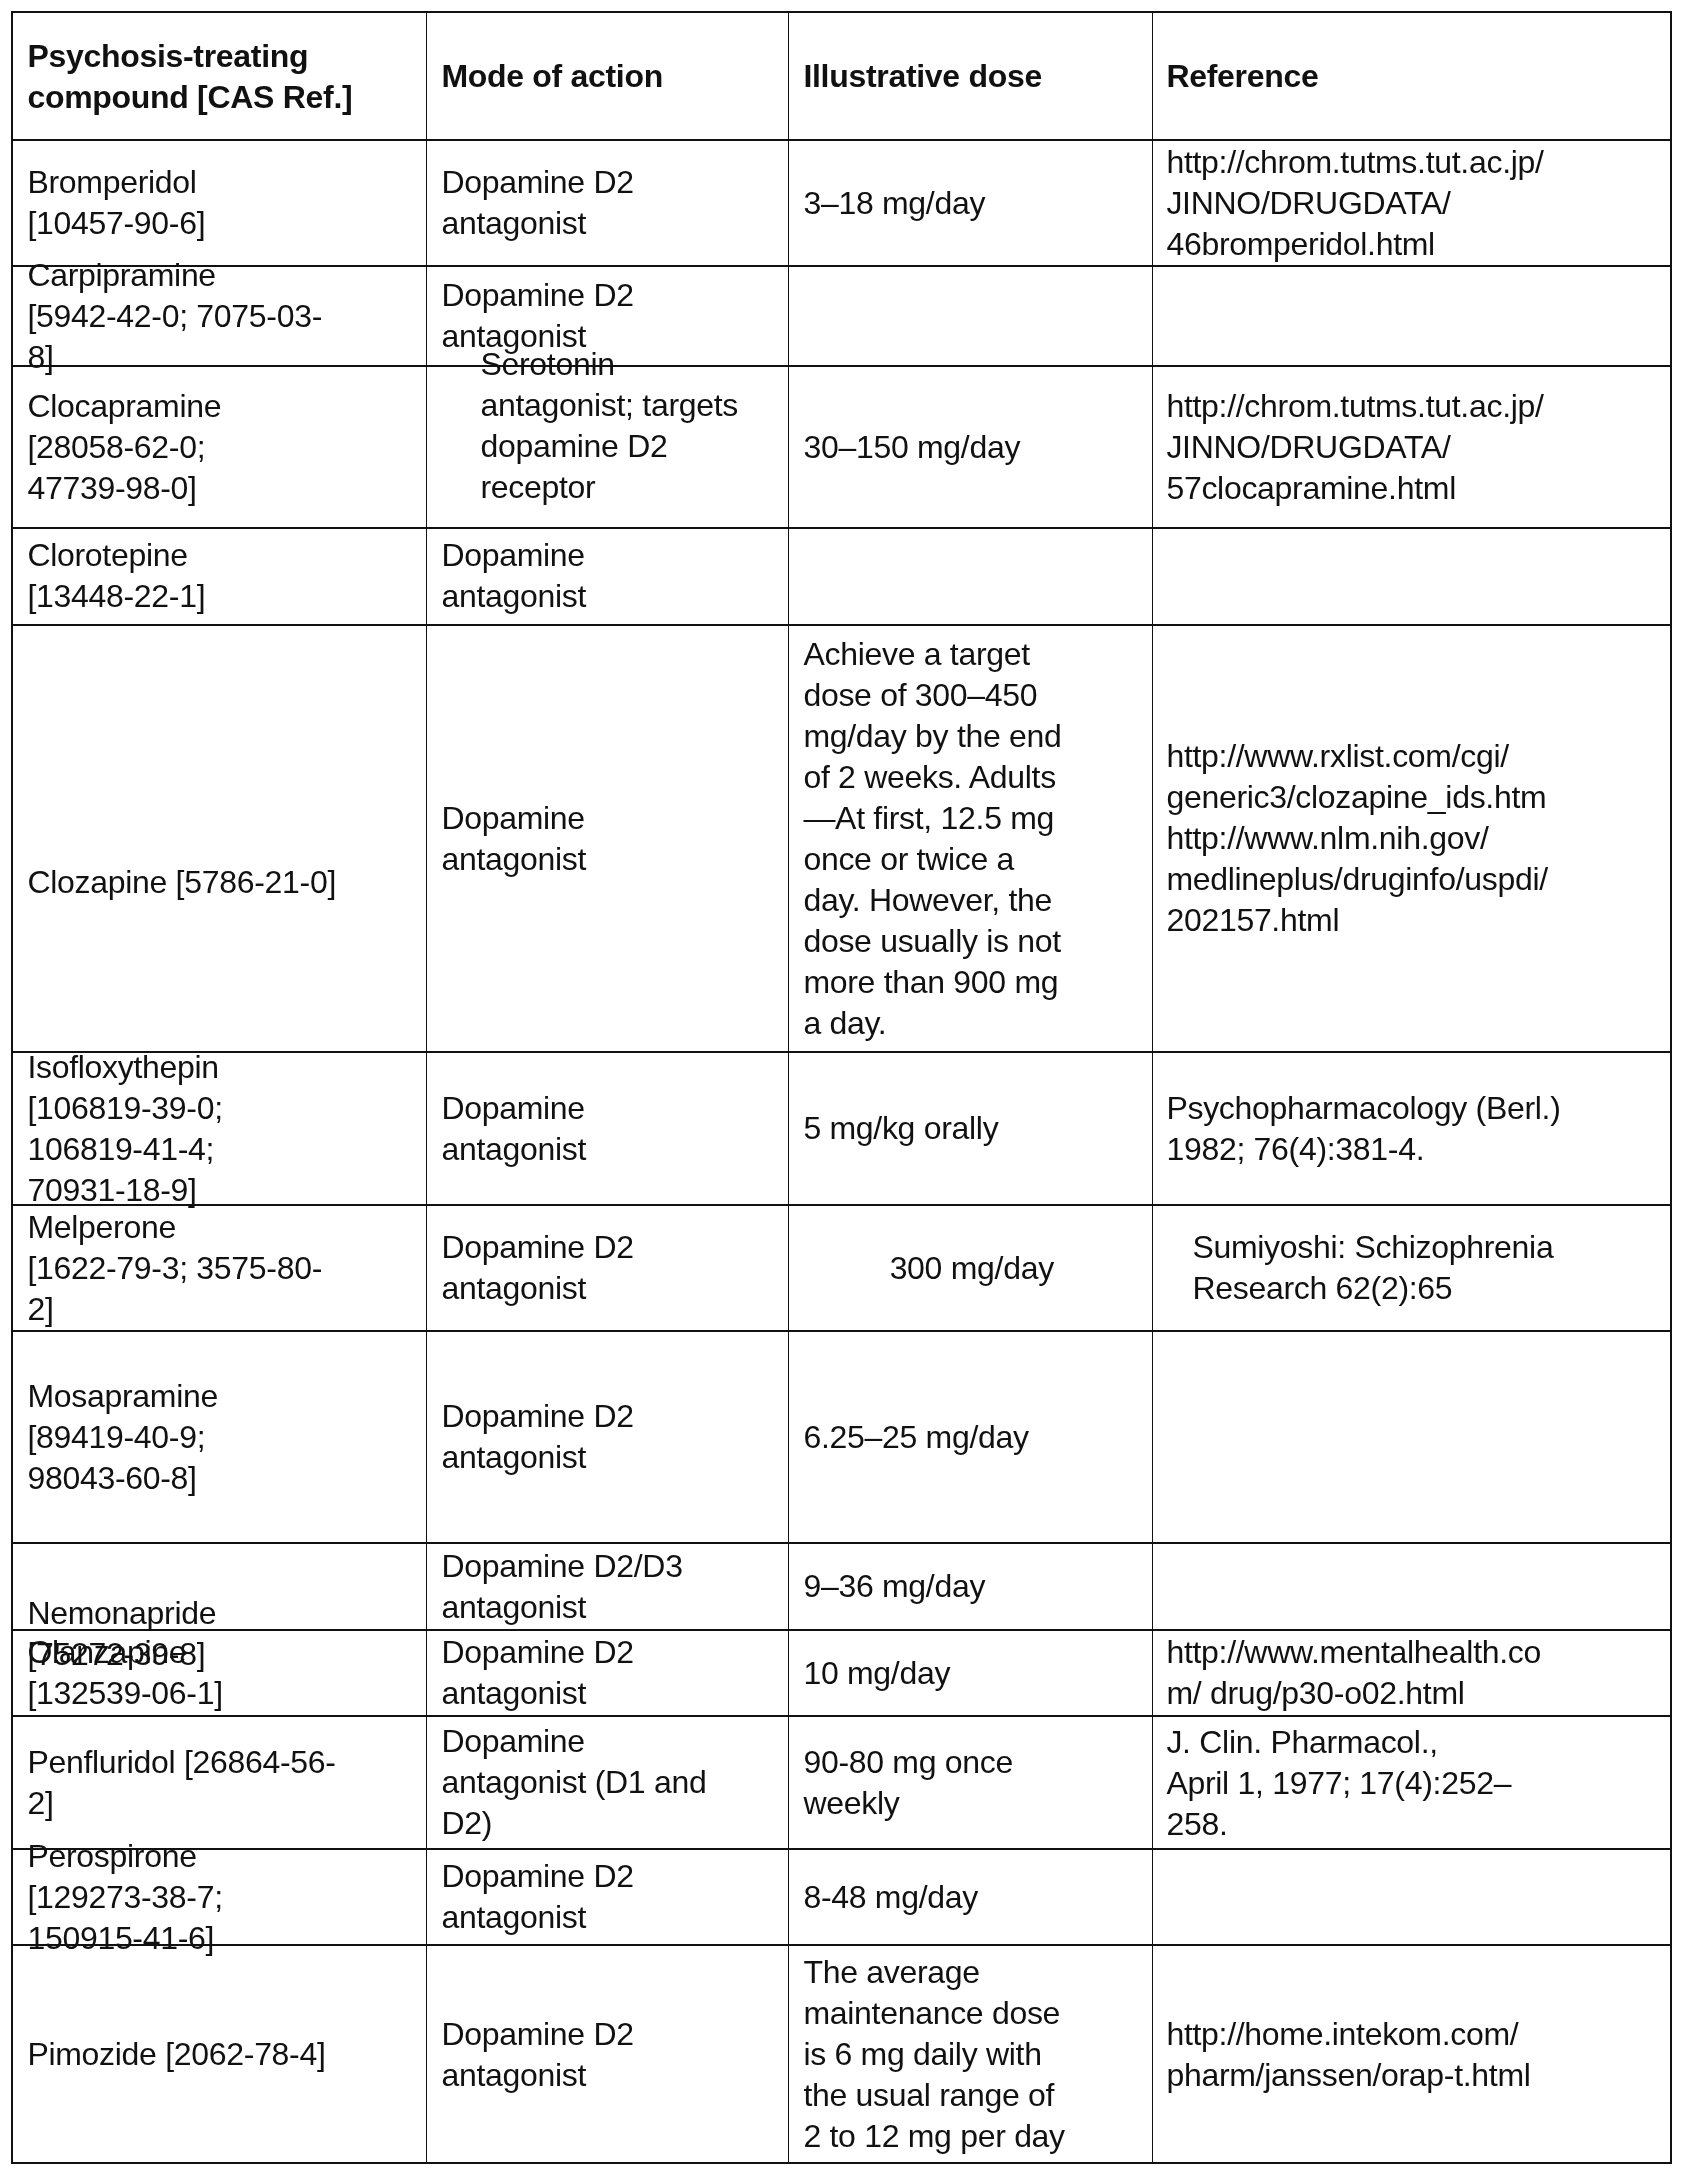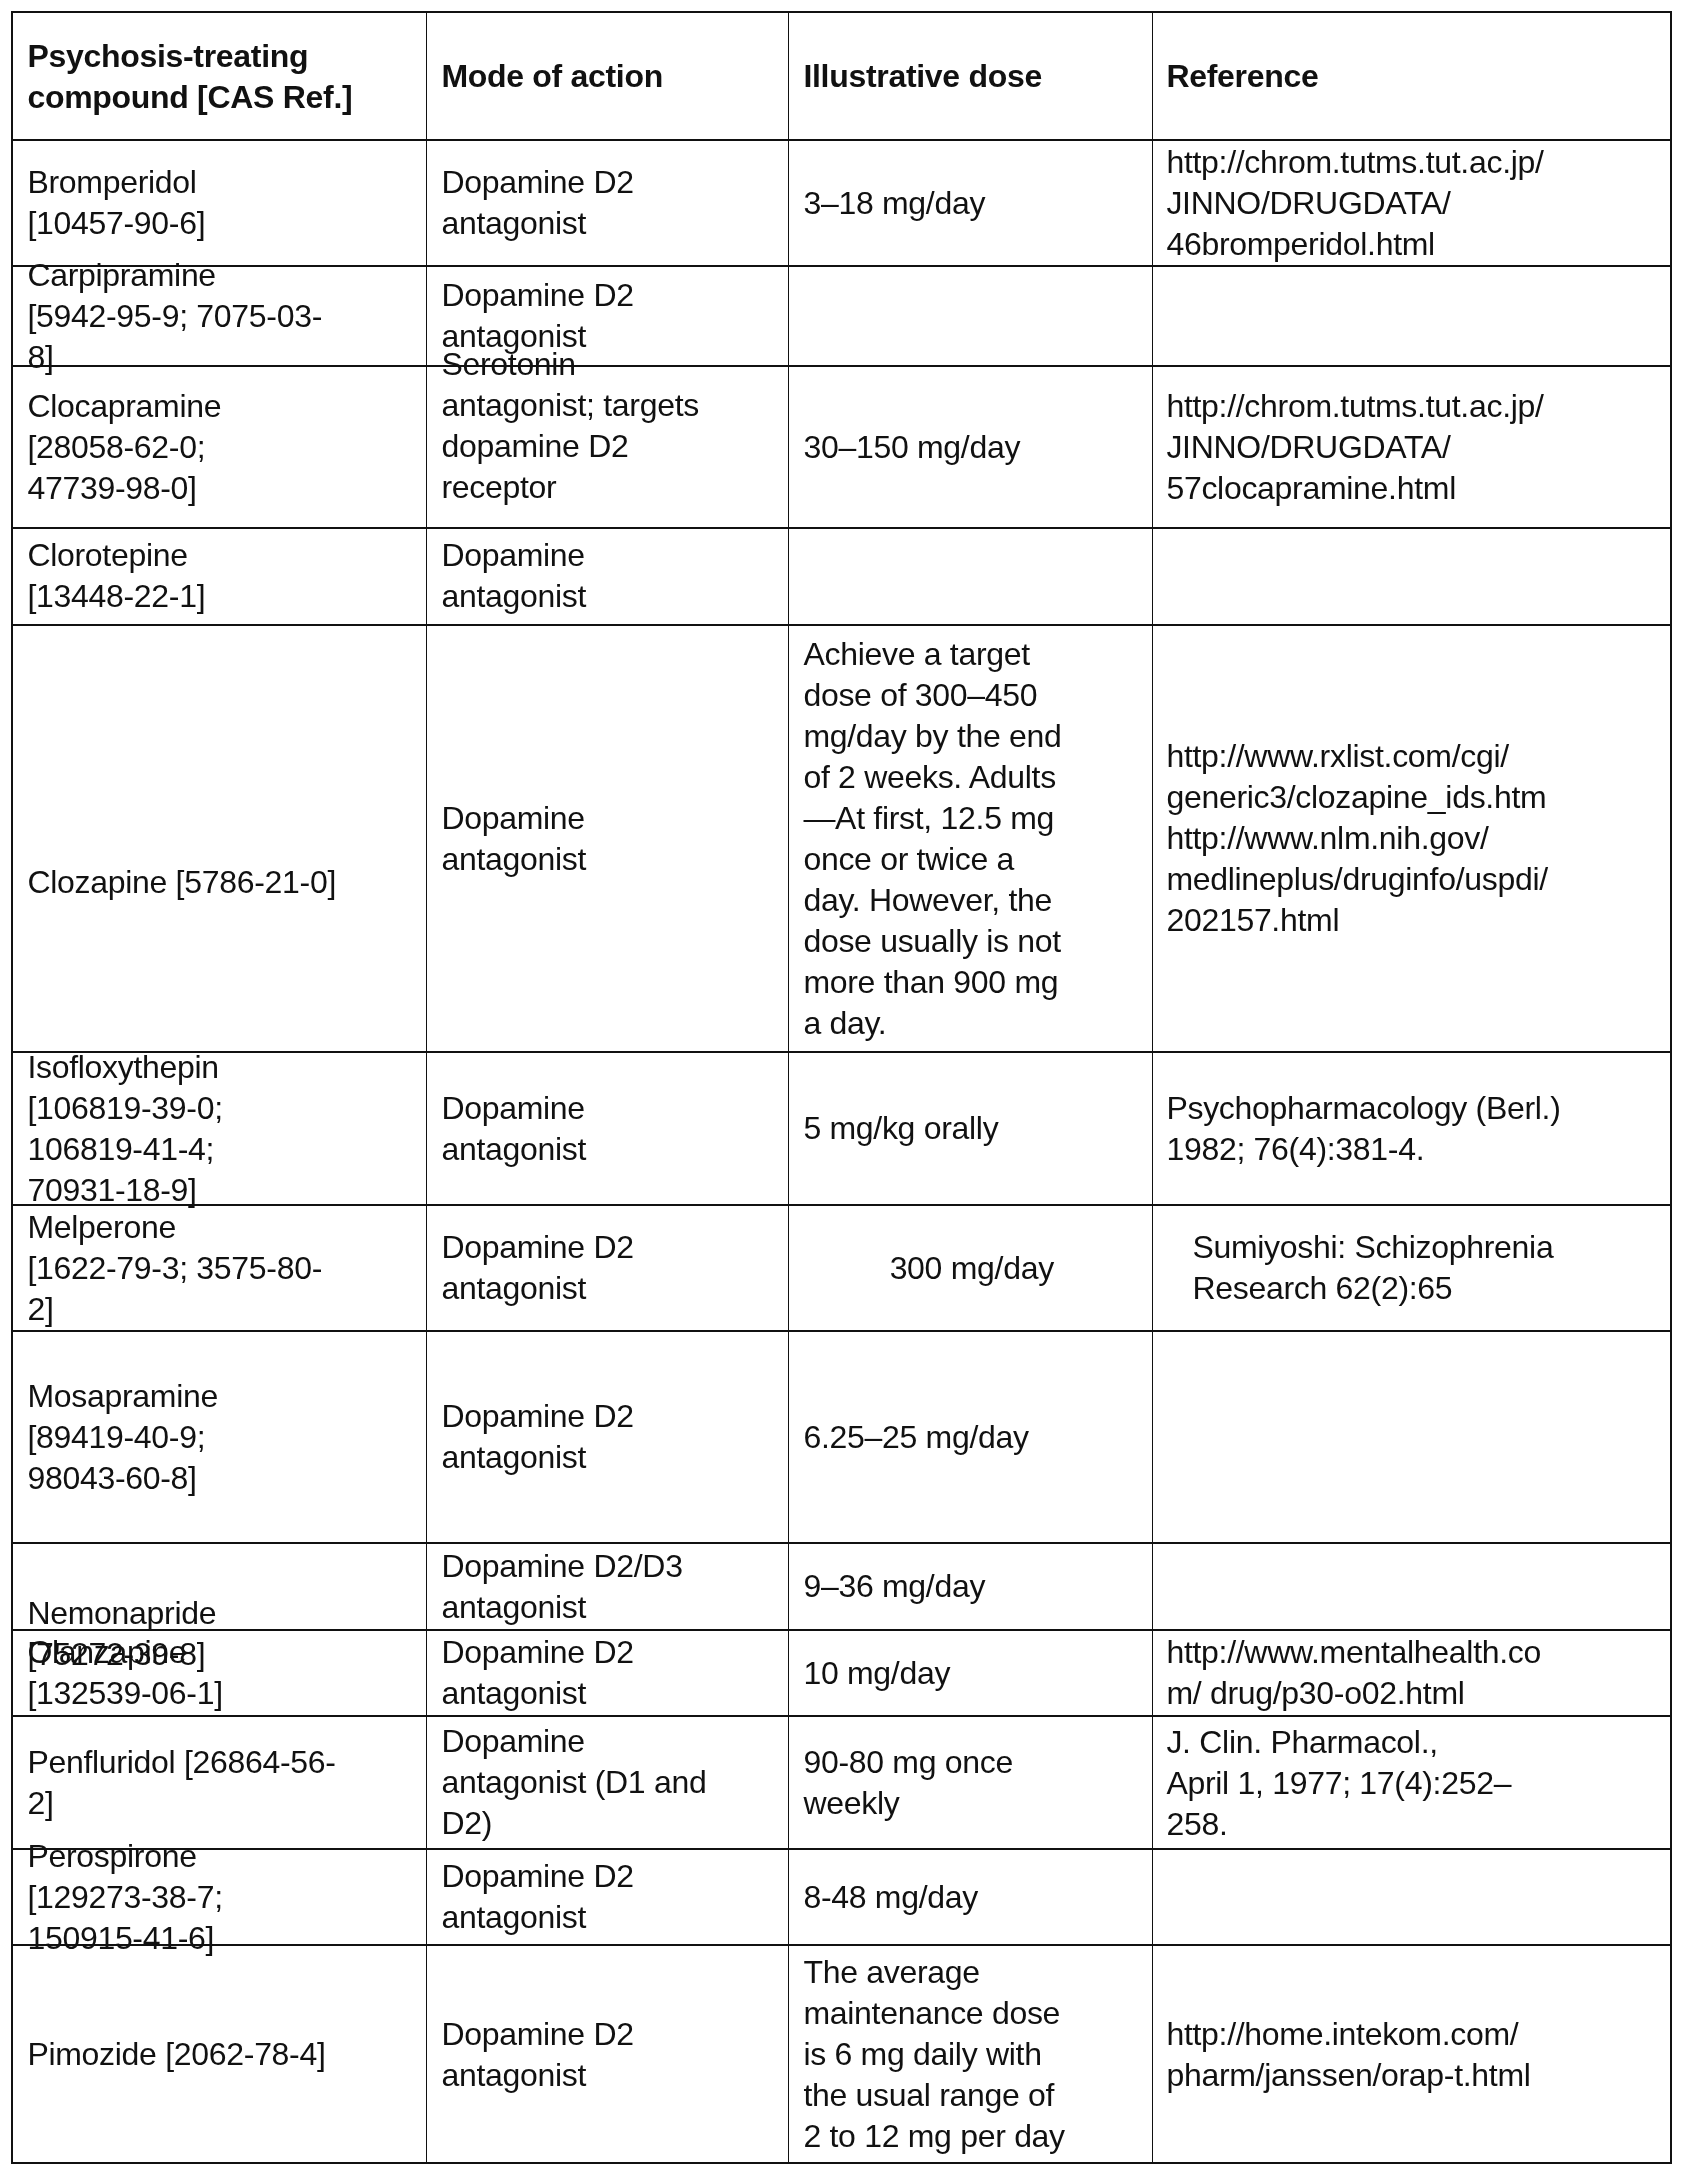--- a/index.html
+++ b/index.html
@@ -48,7 +48,7 @@
 JINNO/DRUGDATA/
 46bromperidol.html</span></div>
     <div class="cell" style="left: 0px; width: 414px; top: 253px; height: 100px;"><span>Carpipramine
-[5942-95-9; 7075-03-
+[5942-42-0; 7075-03-
 8]</span></div>
     <div class="cell" style="left: 414px; width: 362px; top: 253px; height: 100px;"><span>Dopamine D2
 antagonist</span></div>

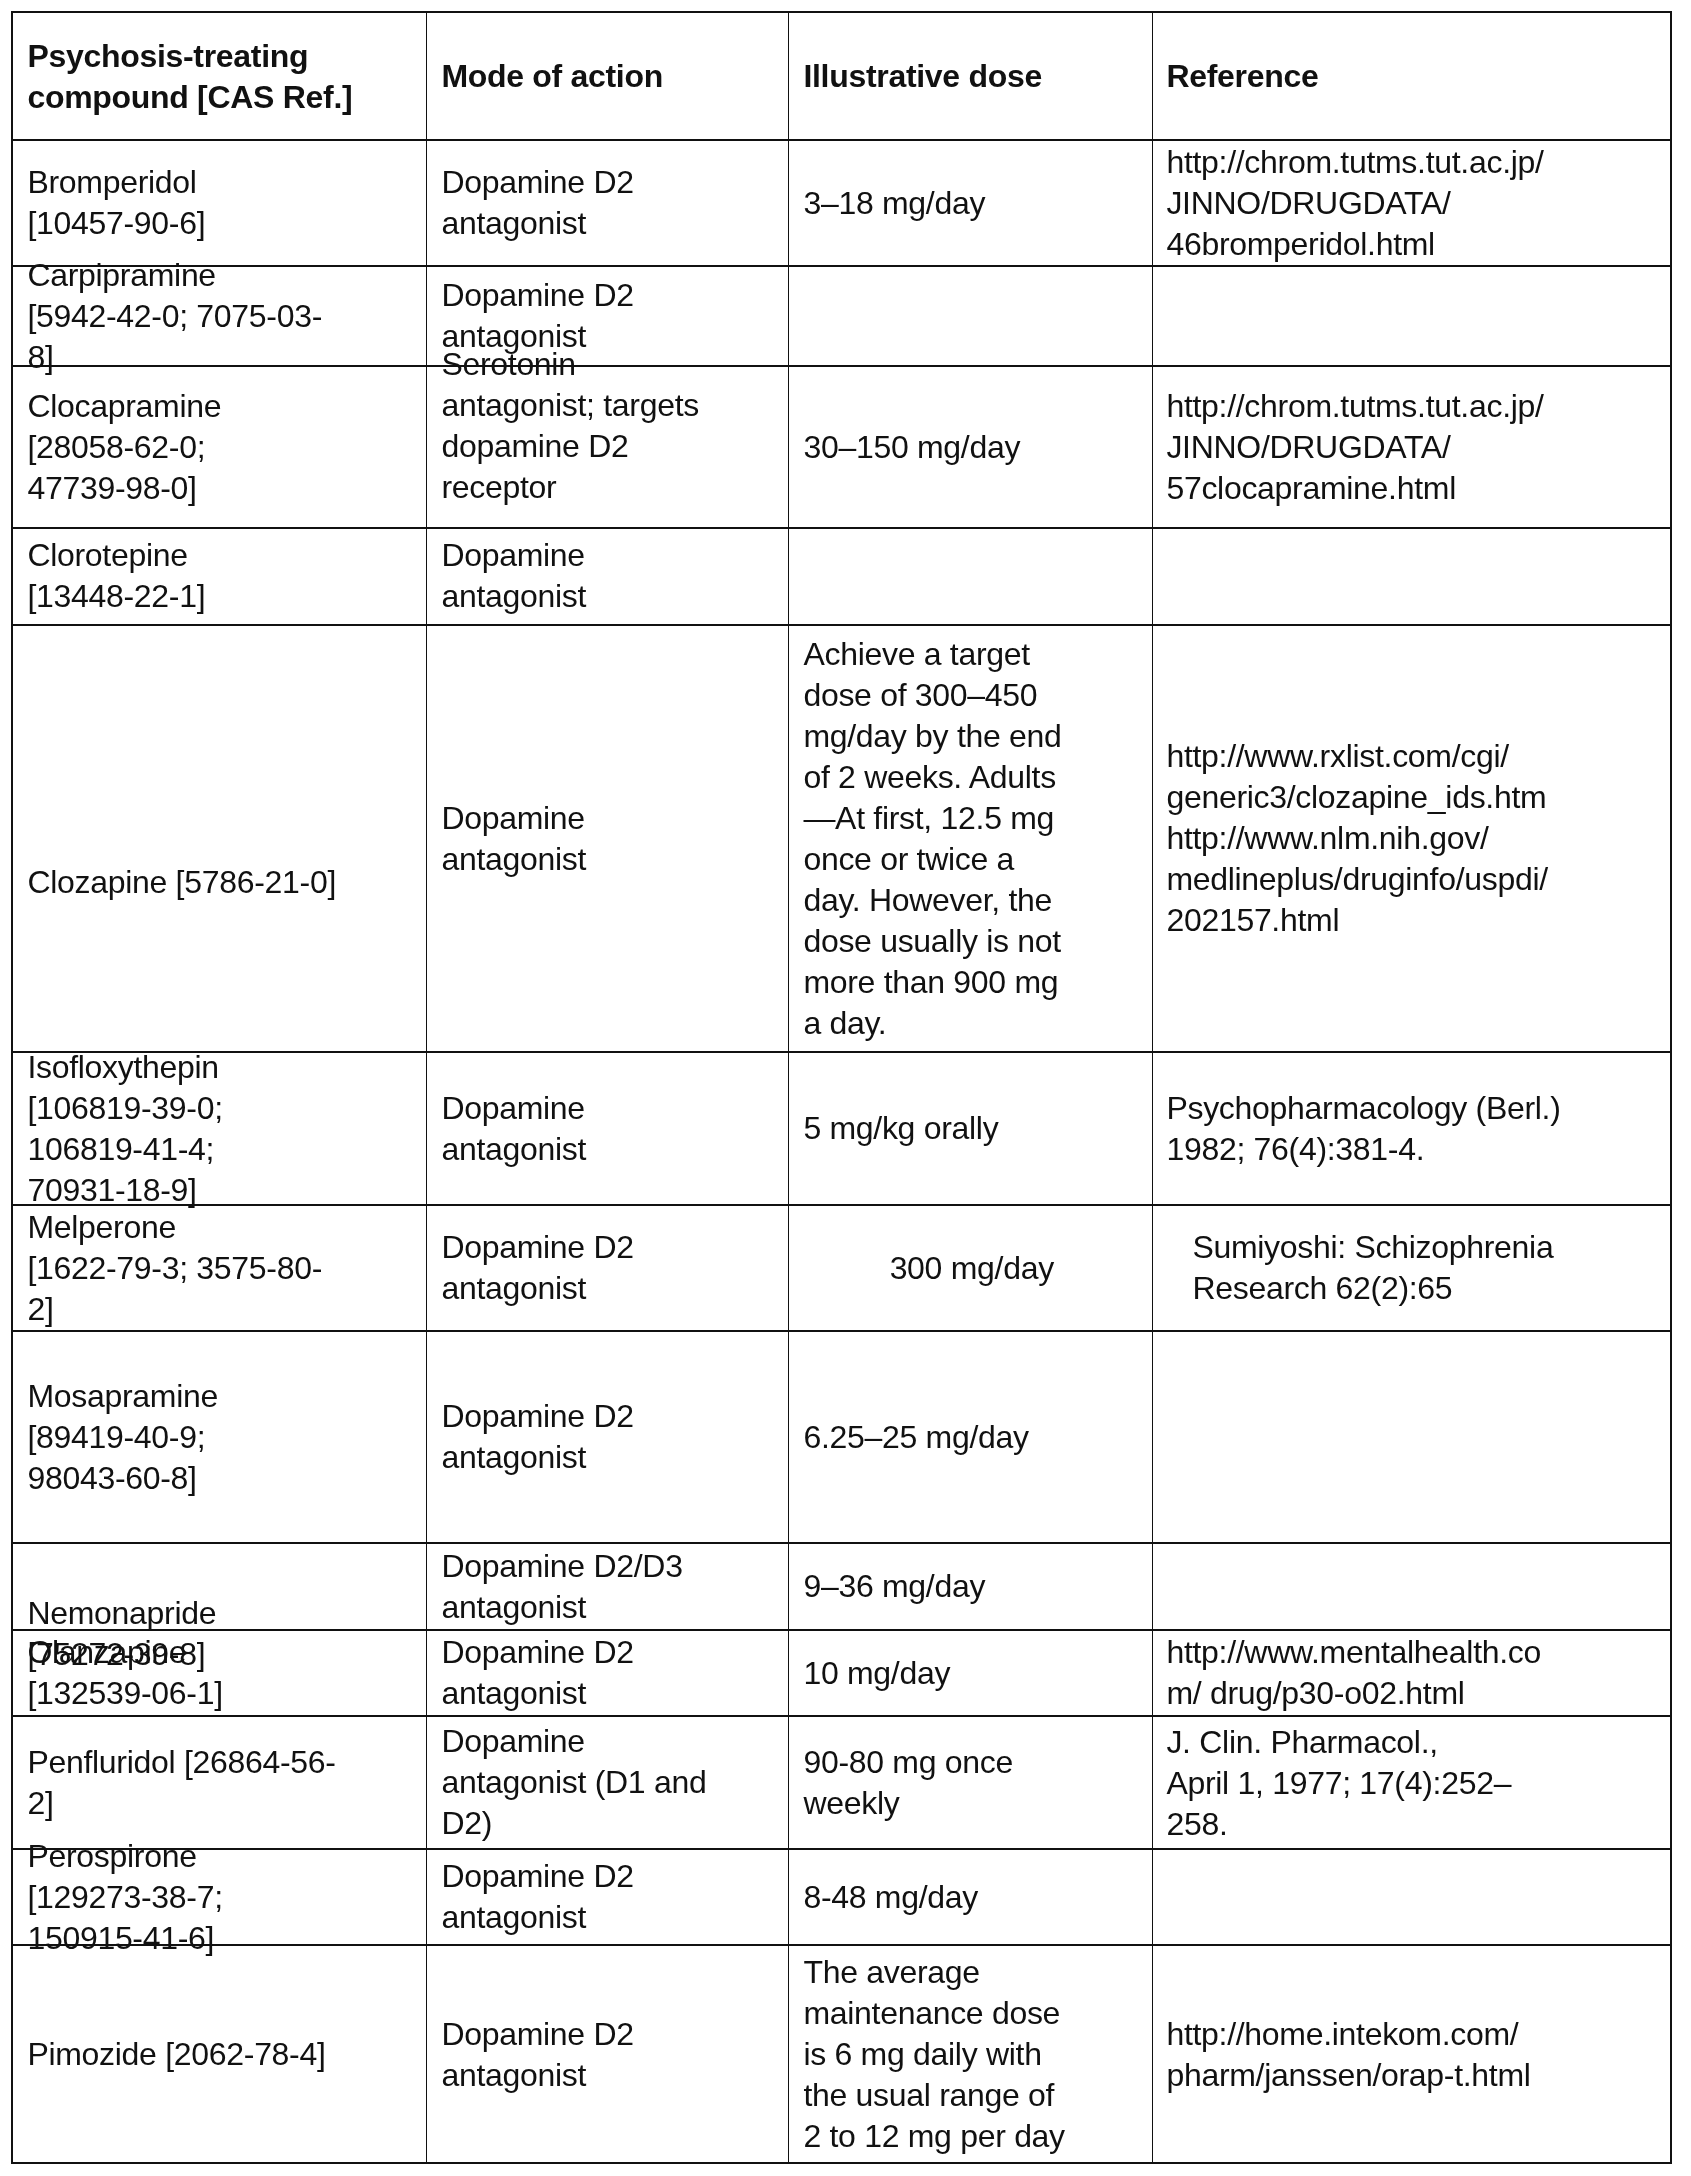--- a/index.html
+++ b/index.html
@@ -57,7 +57,7 @@
     <div class="cell" style="left: 0px; width: 414px; top: 353px; height: 162px;"><span>Clocapramine
 [28058-62-0;
 47739-98-0]</span></div>
-    <div class="cell" style="left: 414px; width: 362px; top: 353px; height: 120px;"><span>Serotonin
+    <div class="cell" style="left: 414px; width: 362px; top: 353px; height: 120px; justify-content: center;"><span>Serotonin
 antagonist; targets
 dopamine D2
 receptor</span></div>

